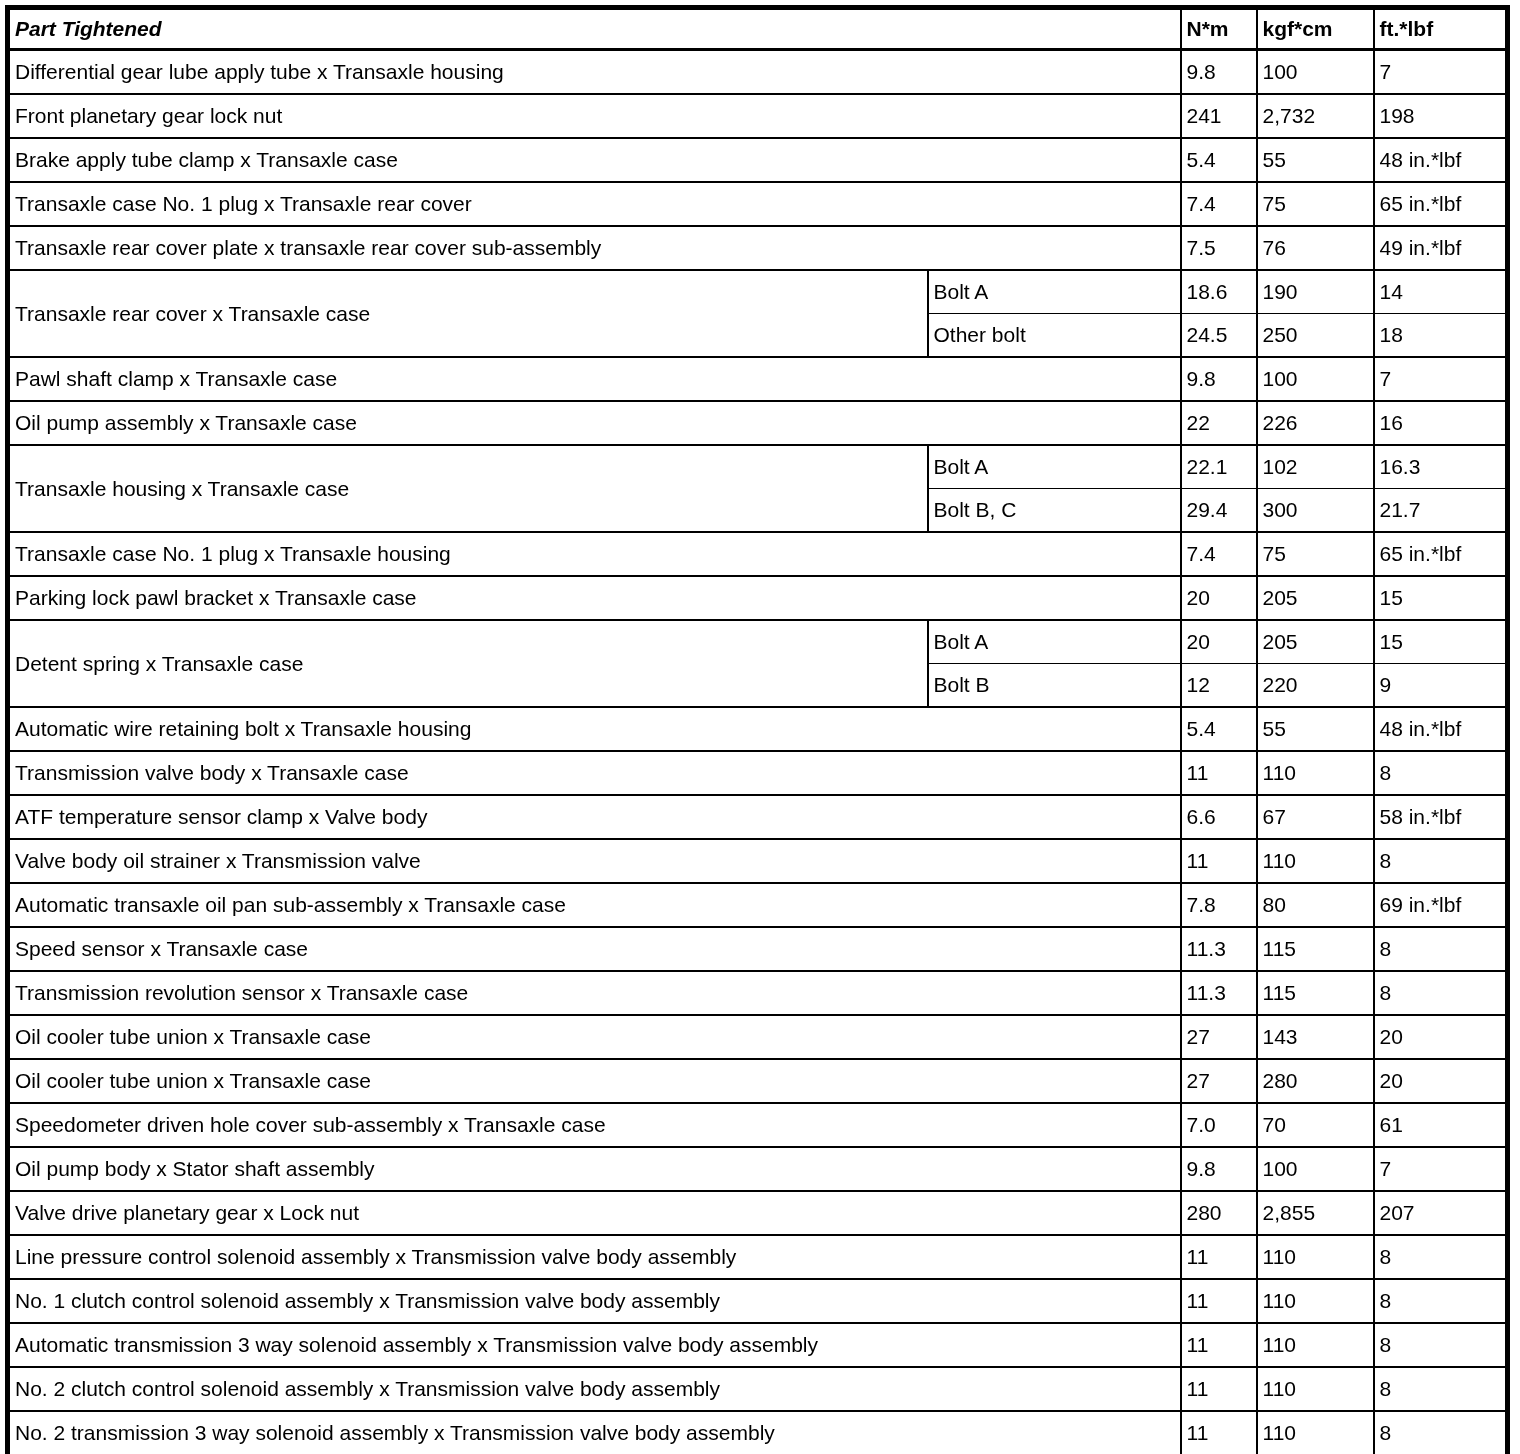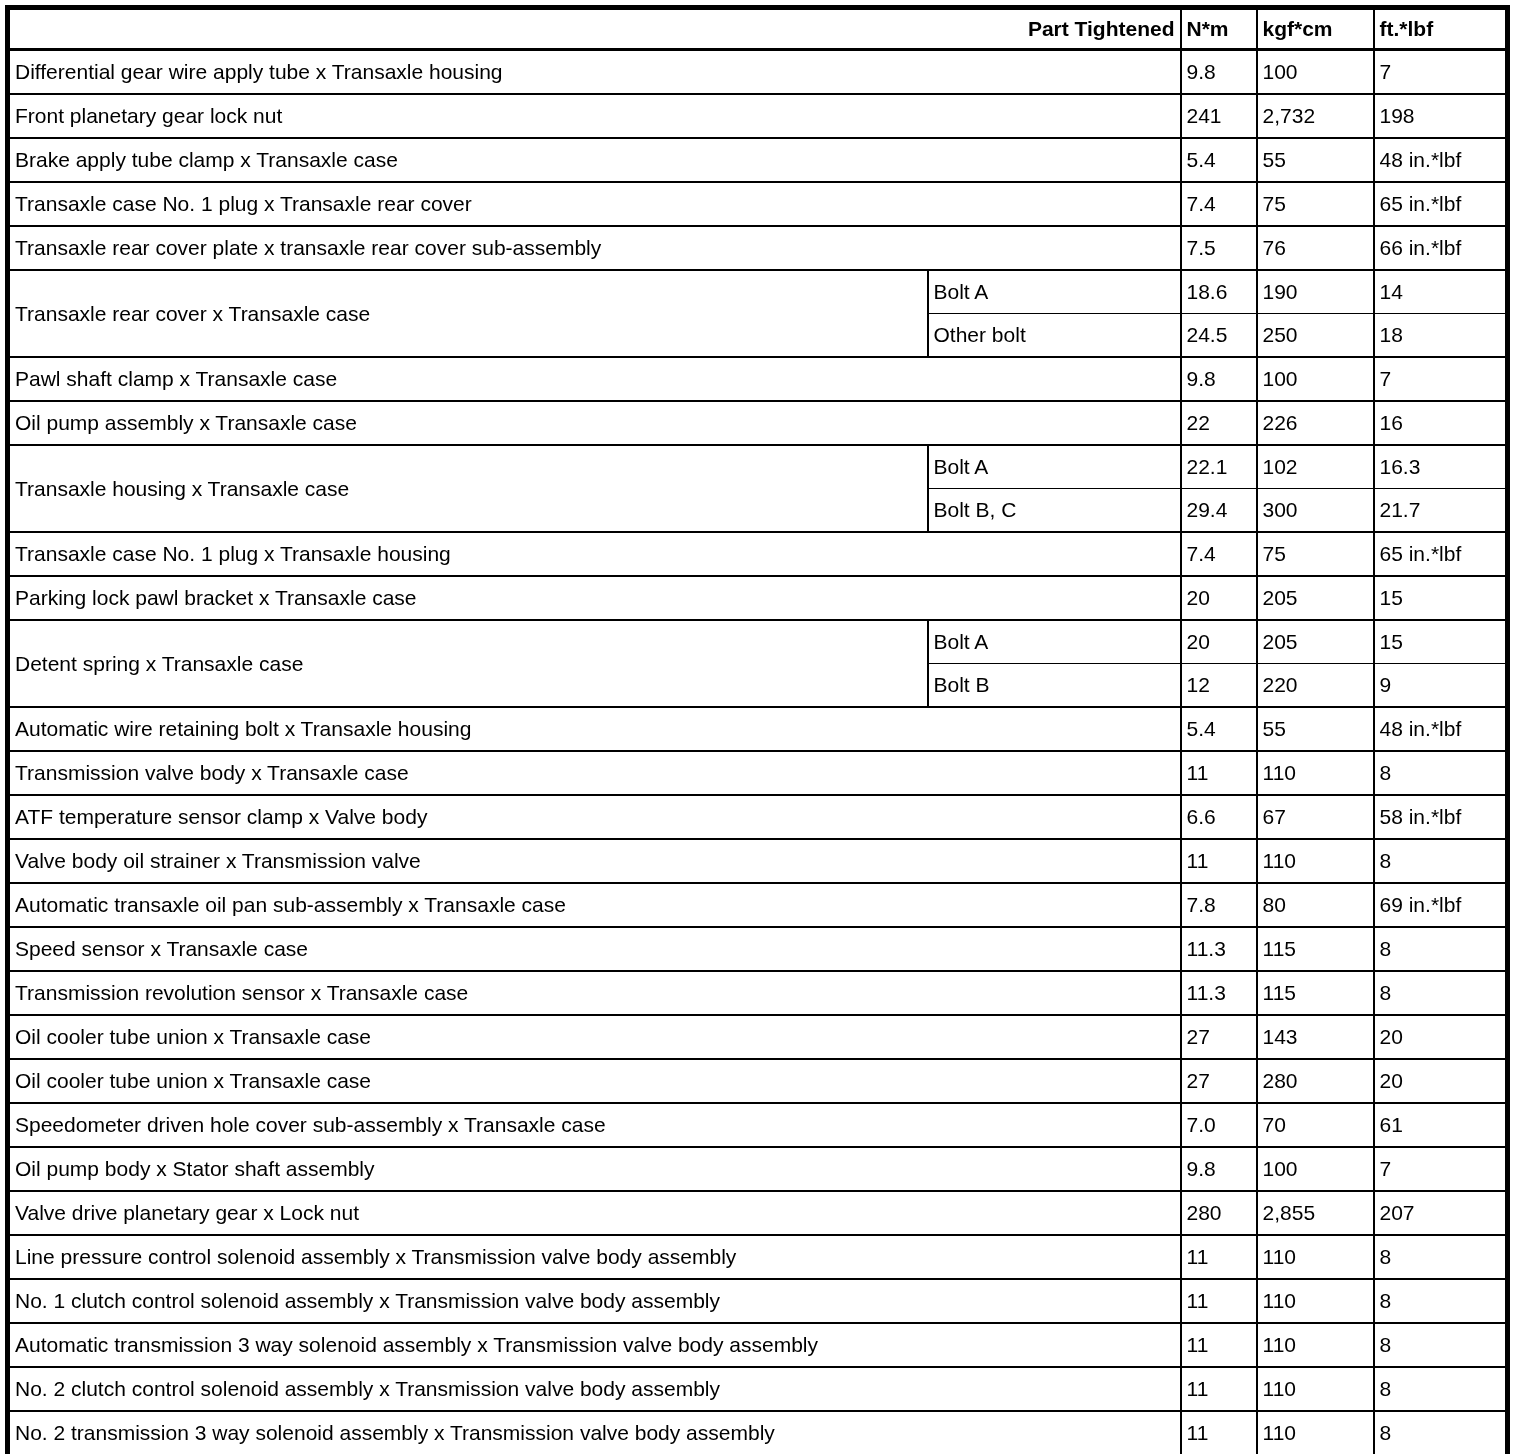--- a/index.html
+++ b/index.html
@@ -33,7 +33,7 @@
     height: 38px;
     border-bottom: 3px solid #000000;
   }
-  .torque thead th.part-header { text-align: right; }
+  .torque thead th.part-header { text-align: left; font-style: italic; }
   .torque td { font-weight: normal; }
   
   .torque tr.sub-first  td { border-bottom-width: 1px; }

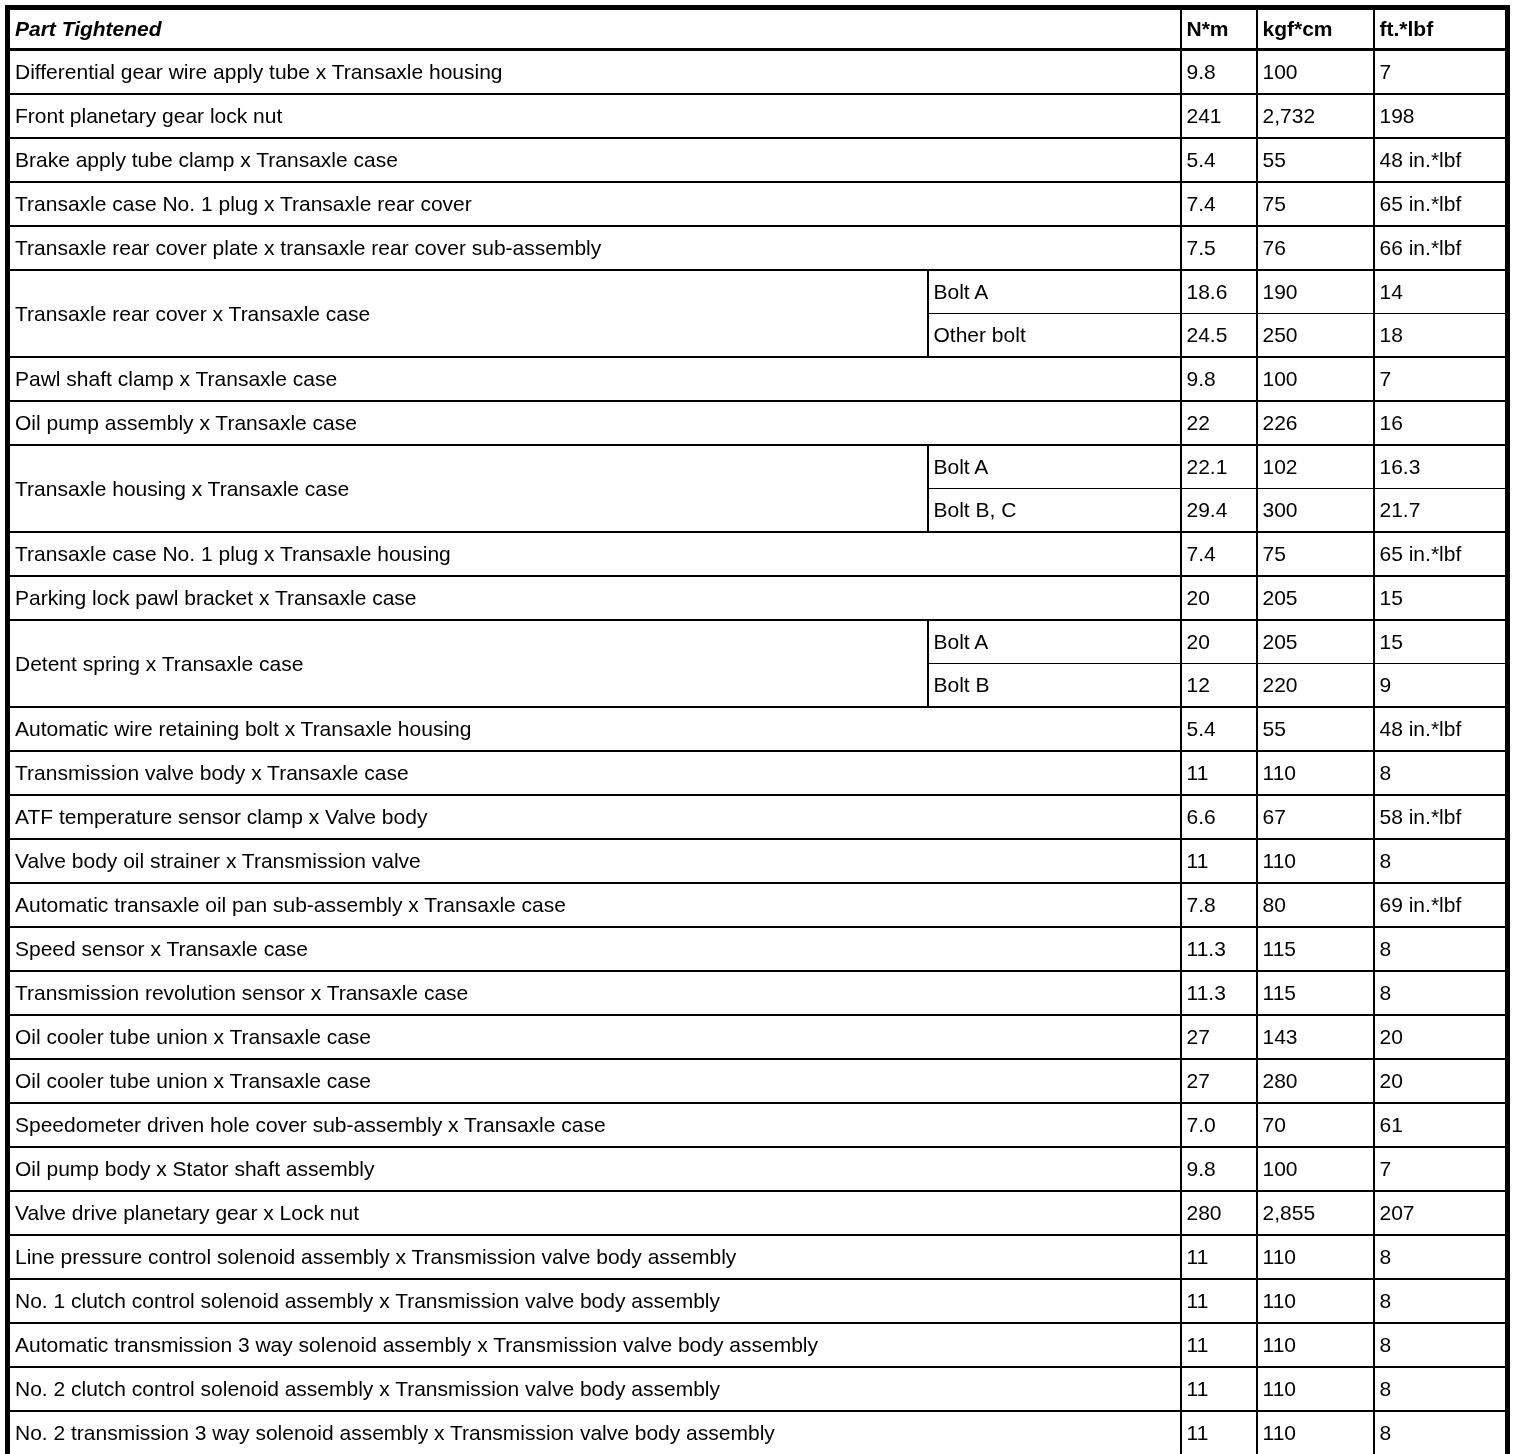--- a/index.html
+++ b/index.html
@@ -60,7 +60,7 @@
   </thead>
   <tbody id="table-body">
       <tr>
-        <td colspan="2">Differential gear wire apply tube x Transaxle housing</td>
+        <td colspan="2">Differential gear lube apply tube x Transaxle housing</td>
         <td>9.8</td>
         <td>100</td>
         <td>7</td>

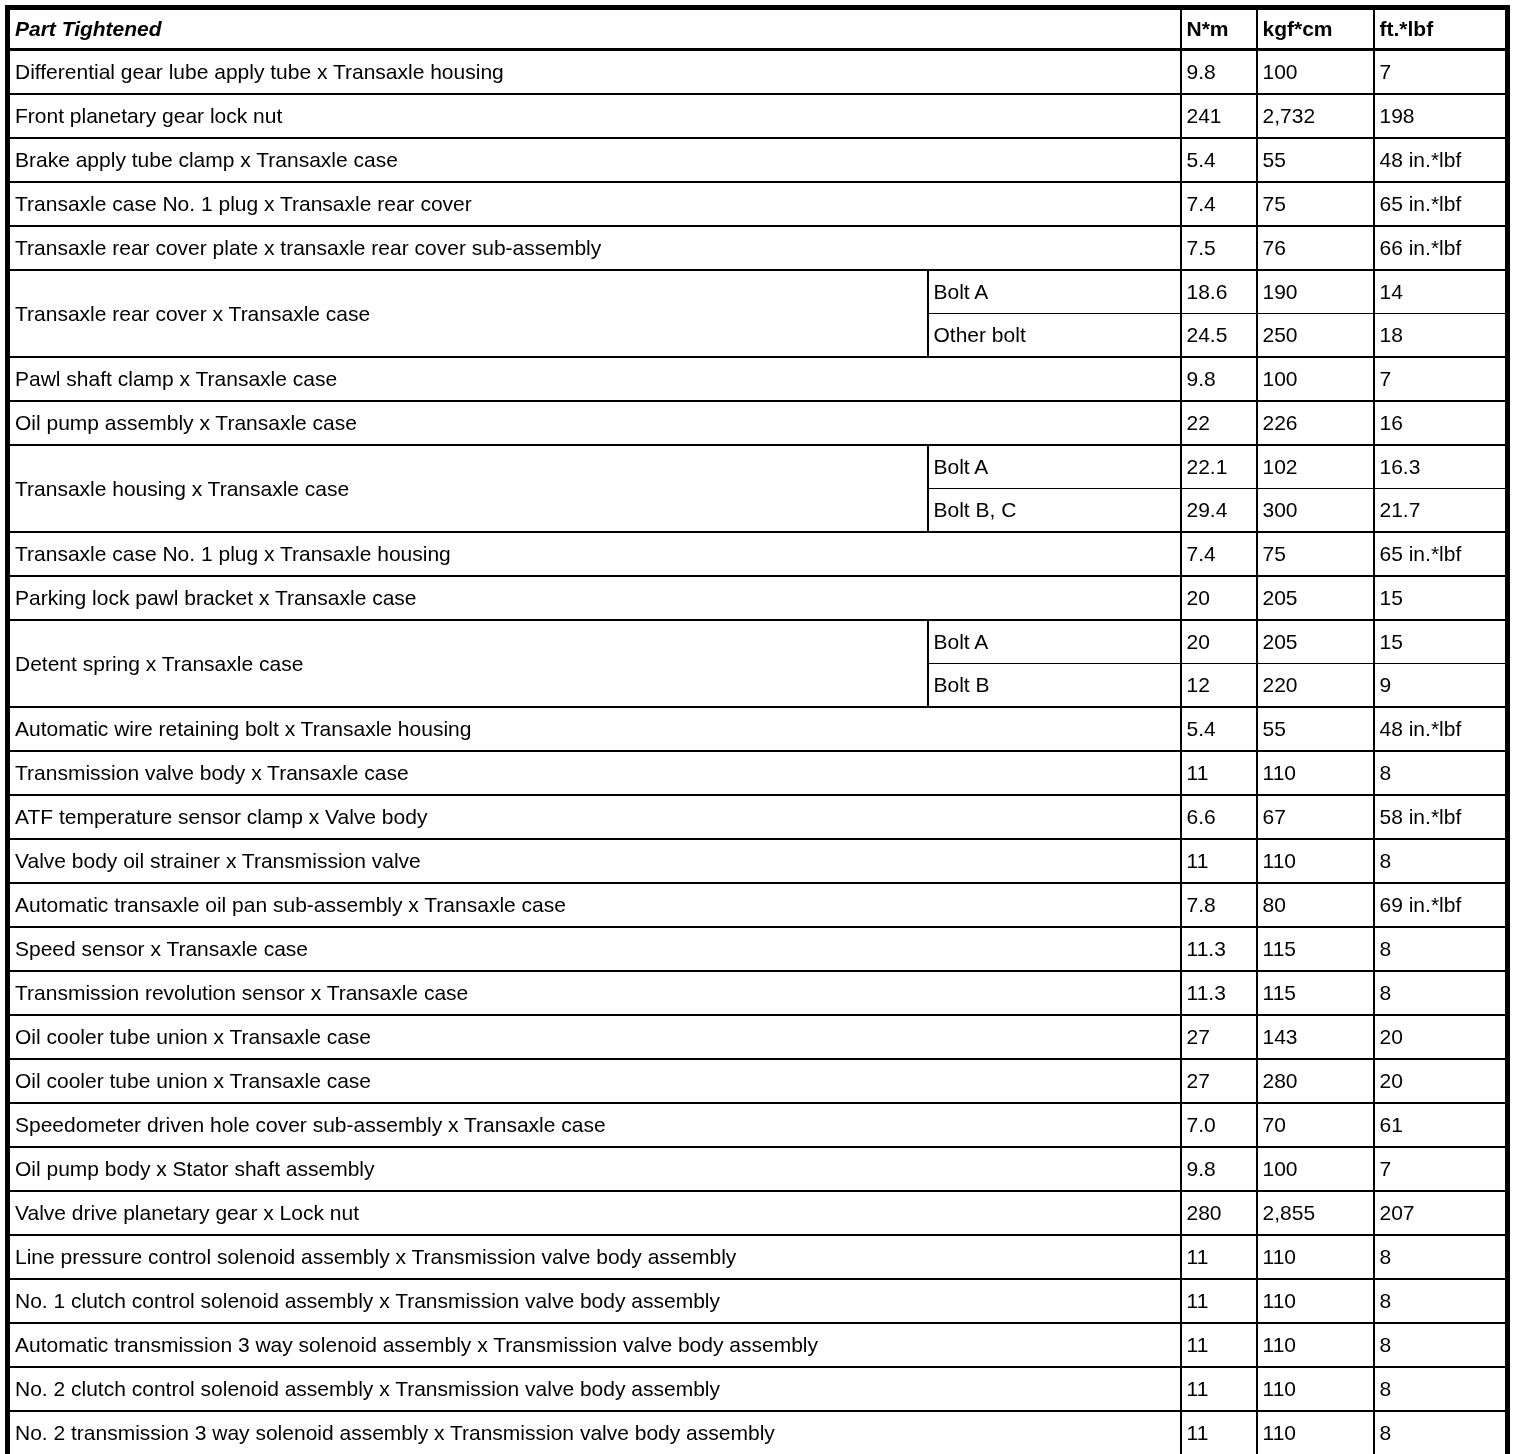--- a/index.html
+++ b/index.html
@@ -87,7 +87,7 @@
         <td colspan="2">Transaxle rear cover plate x transaxle rear cover sub-assembly</td>
         <td>7.5</td>
         <td>76</td>
-        <td>66 in.*lbf</td>
+        <td>49 in.*lbf</td>
       </tr>
       <tr class="sub-first">
         <td rowspan="2">Transaxle rear cover x Transaxle case</td>

